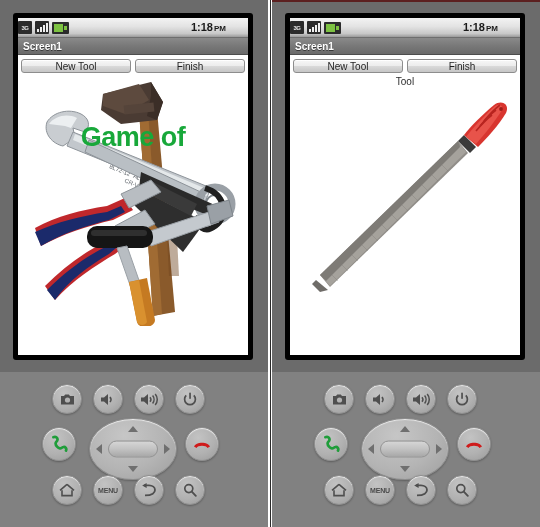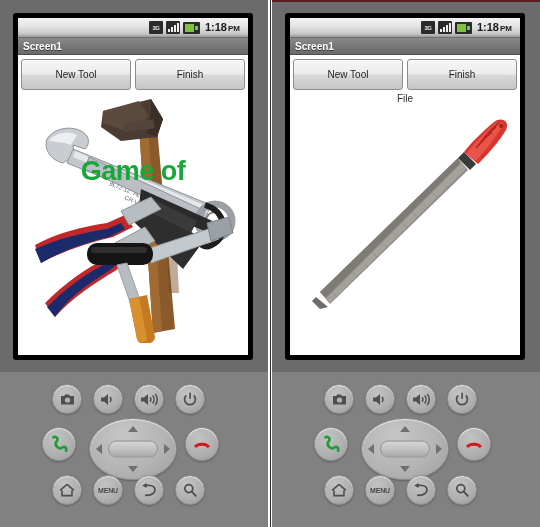--- a/index.html
+++ b/index.html
@@ -37,8 +37,8 @@
     position:relative;height:20px;
     background:linear-gradient(to bottom,#f3f3f3 0%,#e3e3e3 45%,#c8c8c8 82%,#9a9a9a 100%);
     border-bottom:1px solid #6e6e6e;
-    display:flex;align-items:center;justify-content:flex-end;
-    padding-right:8px;box-sizing:border-box;
+    display:flex;align-items:center;justify-content:space-between;
+    padding-right:22px;box-sizing:border-box;
   }
   .sb-icons{display:flex;align-items:center;gap:3px;}
   .ico-3g{

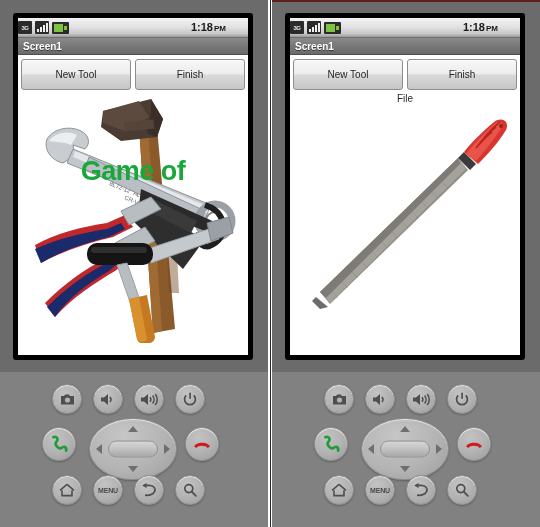--- a/index.html
+++ b/index.html
@@ -84,7 +84,7 @@
   
   .btnrow{display:flex;padding:4px 3px 0 3px;gap:4px;}
   .abtn{
-    flex:1;height:31px;border:1px solid #8d8d8d;border-radius:3px;
+    flex:1;height:14px;border:1px solid #8d8d8d;border-radius:3px;
     background:linear-gradient(to bottom,#f7f7f7 0%,#ececec 48%,#d9d9d9 52%,#c6c6c6 100%);
     display:flex;align-items:center;justify-content:center;
     font-size:10px;color:#1f1f1f;box-sizing:border-box;

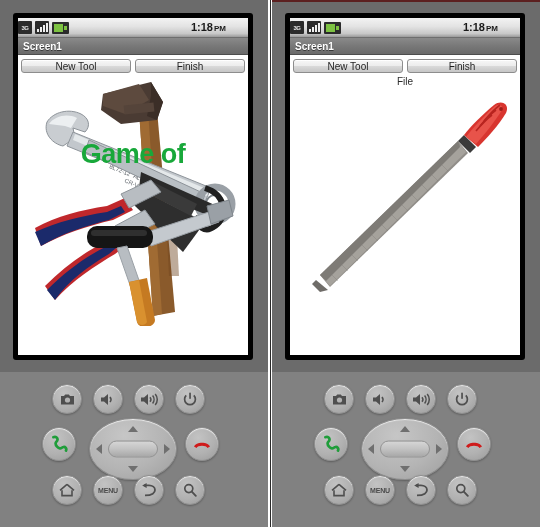--- a/index.html
+++ b/index.html
@@ -363,7 +363,7 @@
           <div class="abtn">Finish</div>
         </div>
 
-        <div class="caption">File</div>
+        <div class="caption">Tool</div>
 
         <div class="art">
           <svg width="215" height="245" viewBox="0 0 215 245">

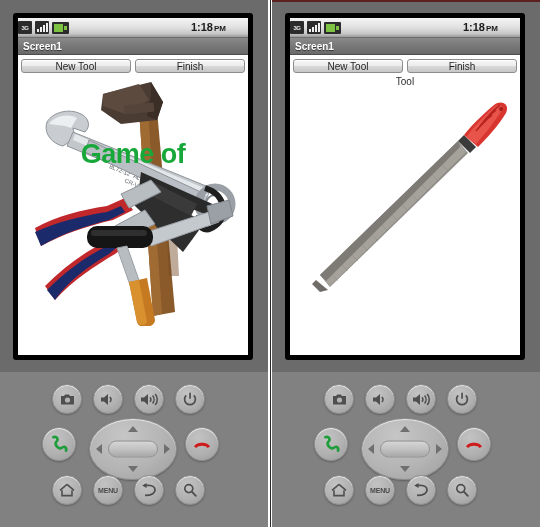--- a/index.html
+++ b/index.html
@@ -250,7 +250,7 @@
               <path d="M100,206 L110,204 L118,246 C116,250 110,250 108,246 Z" fill="#d9912f"></path>
             </g>
           </svg>
-          <div class="overlay-text" style="top:65px;">
+          <div class="overlay-text" style="top:48px;">
             <div>Game of</div>
           </div>
         </div>

